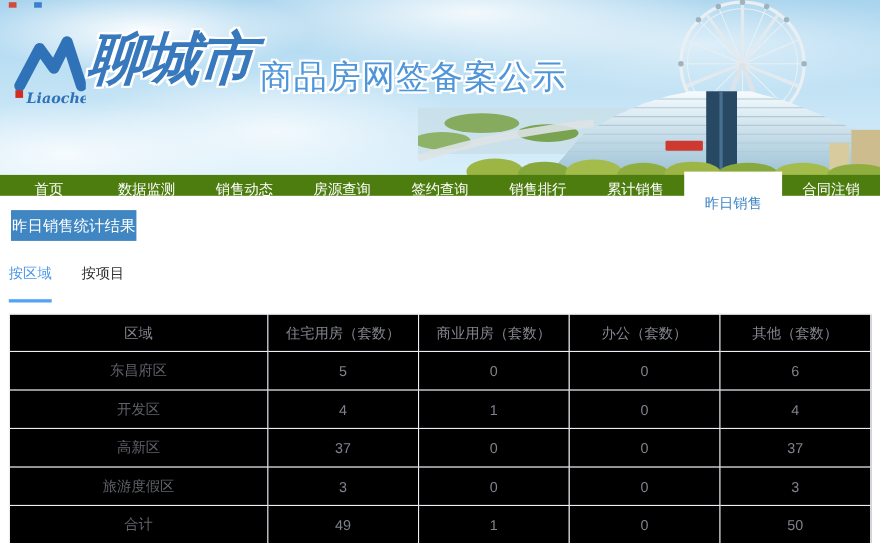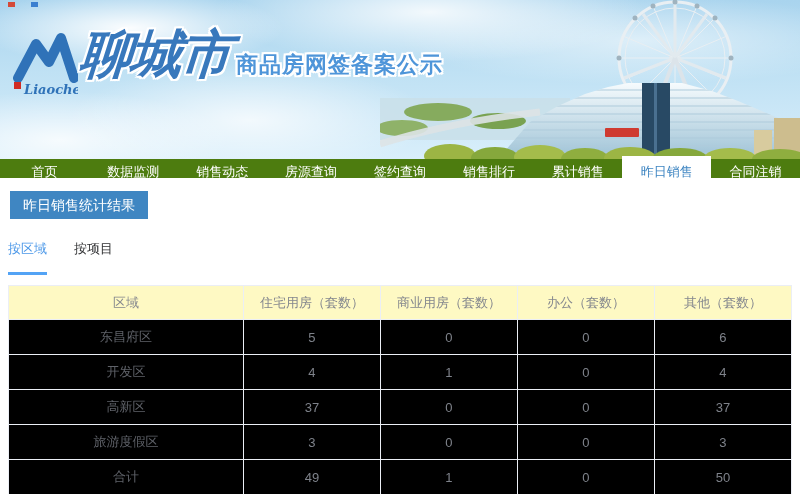--- a/index.html
+++ b/index.html
@@ -33,7 +33,7 @@
                 -2px -2px #fff, 2px 2px #fff, 2px -2px #fff, -2px 2px #fff;
   }
   .site-title {
-    font-size:22px; font-weight:bold; color:#4e95d9; letter-spacing:1px;
+    font-size:30px; font-weight:normal; color:#4e95d9; letter-spacing:1px;
     margin:26px 0 0 6px;
     text-shadow:-2px 0 #fff, 2px 0 #fff, 0 -2px #fff, 0 2px #fff,
                 -2px -2px #fff, 2px 2px #fff, 2px -2px #fff, -2px 2px #fff;

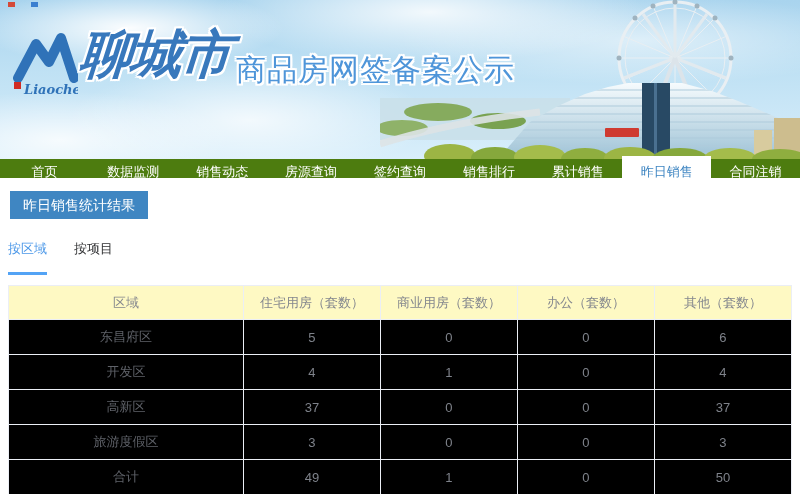--- a/index.html
+++ b/index.html
@@ -47,7 +47,7 @@
   }
   .nav-tab.active {
     background:#fff; color:#3f86c2;
-    margin-top:-3px; padding-top:3px; height:37px; line-height:26px;
+    margin-top:-3px; padding-top:16px; height:37px; line-height:26px;
   }
 
   

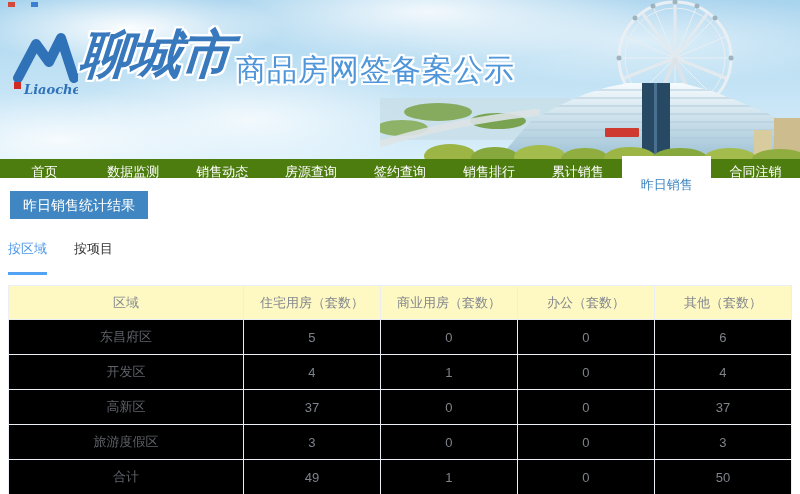--- a/index.html
+++ b/index.html
@@ -54,7 +54,7 @@
   .section-head { position:relative; margin:13px 10px 0 10px; height:28px; }
   .section-badge {
     display:inline-block; background:#3f86c2; color:#fff;
-    font-size:14px; line-height:28px; padding:0 13px;
+    font-size:14px; line-height:28px; padding:0 1px;
   }
   .current-date { position:absolute; right:0; top:7px; font-size:14px; color:#3a3a3a; }
 

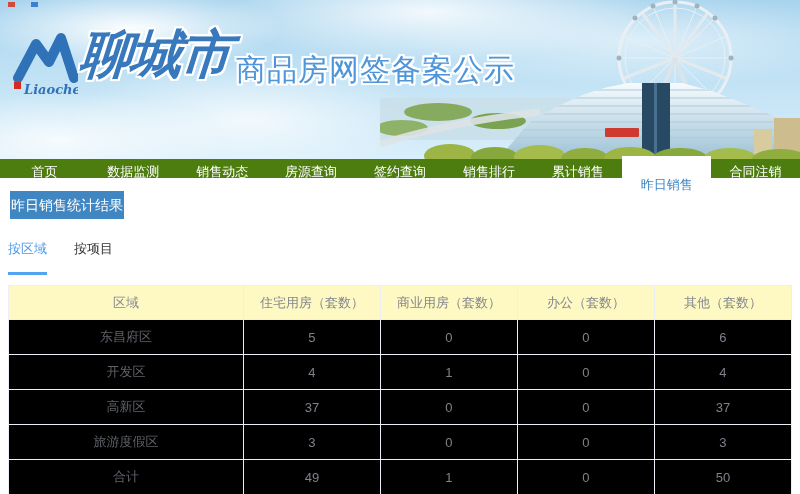--- a/index.html
+++ b/index.html
@@ -65,7 +65,7 @@
   .table-wrap { margin:10px 8px 0 8px; }
   table { width:100%; border-collapse:collapse; table-layout:fixed; }
   th, td { border:1px solid #ebeef5; text-align:center; font-size:13px; }
-  th { background:#fef9c3; color:#84878e; font-weight:normal; height:34px; }
+  th { background:#000000; color:#84878e; font-weight:normal; height:34px; }
   td { height:35px; color:#7e828a; background:#000000; }
   td.region-cell { color:#5f6269; }
   tr.stripe td { background:#000000; }

